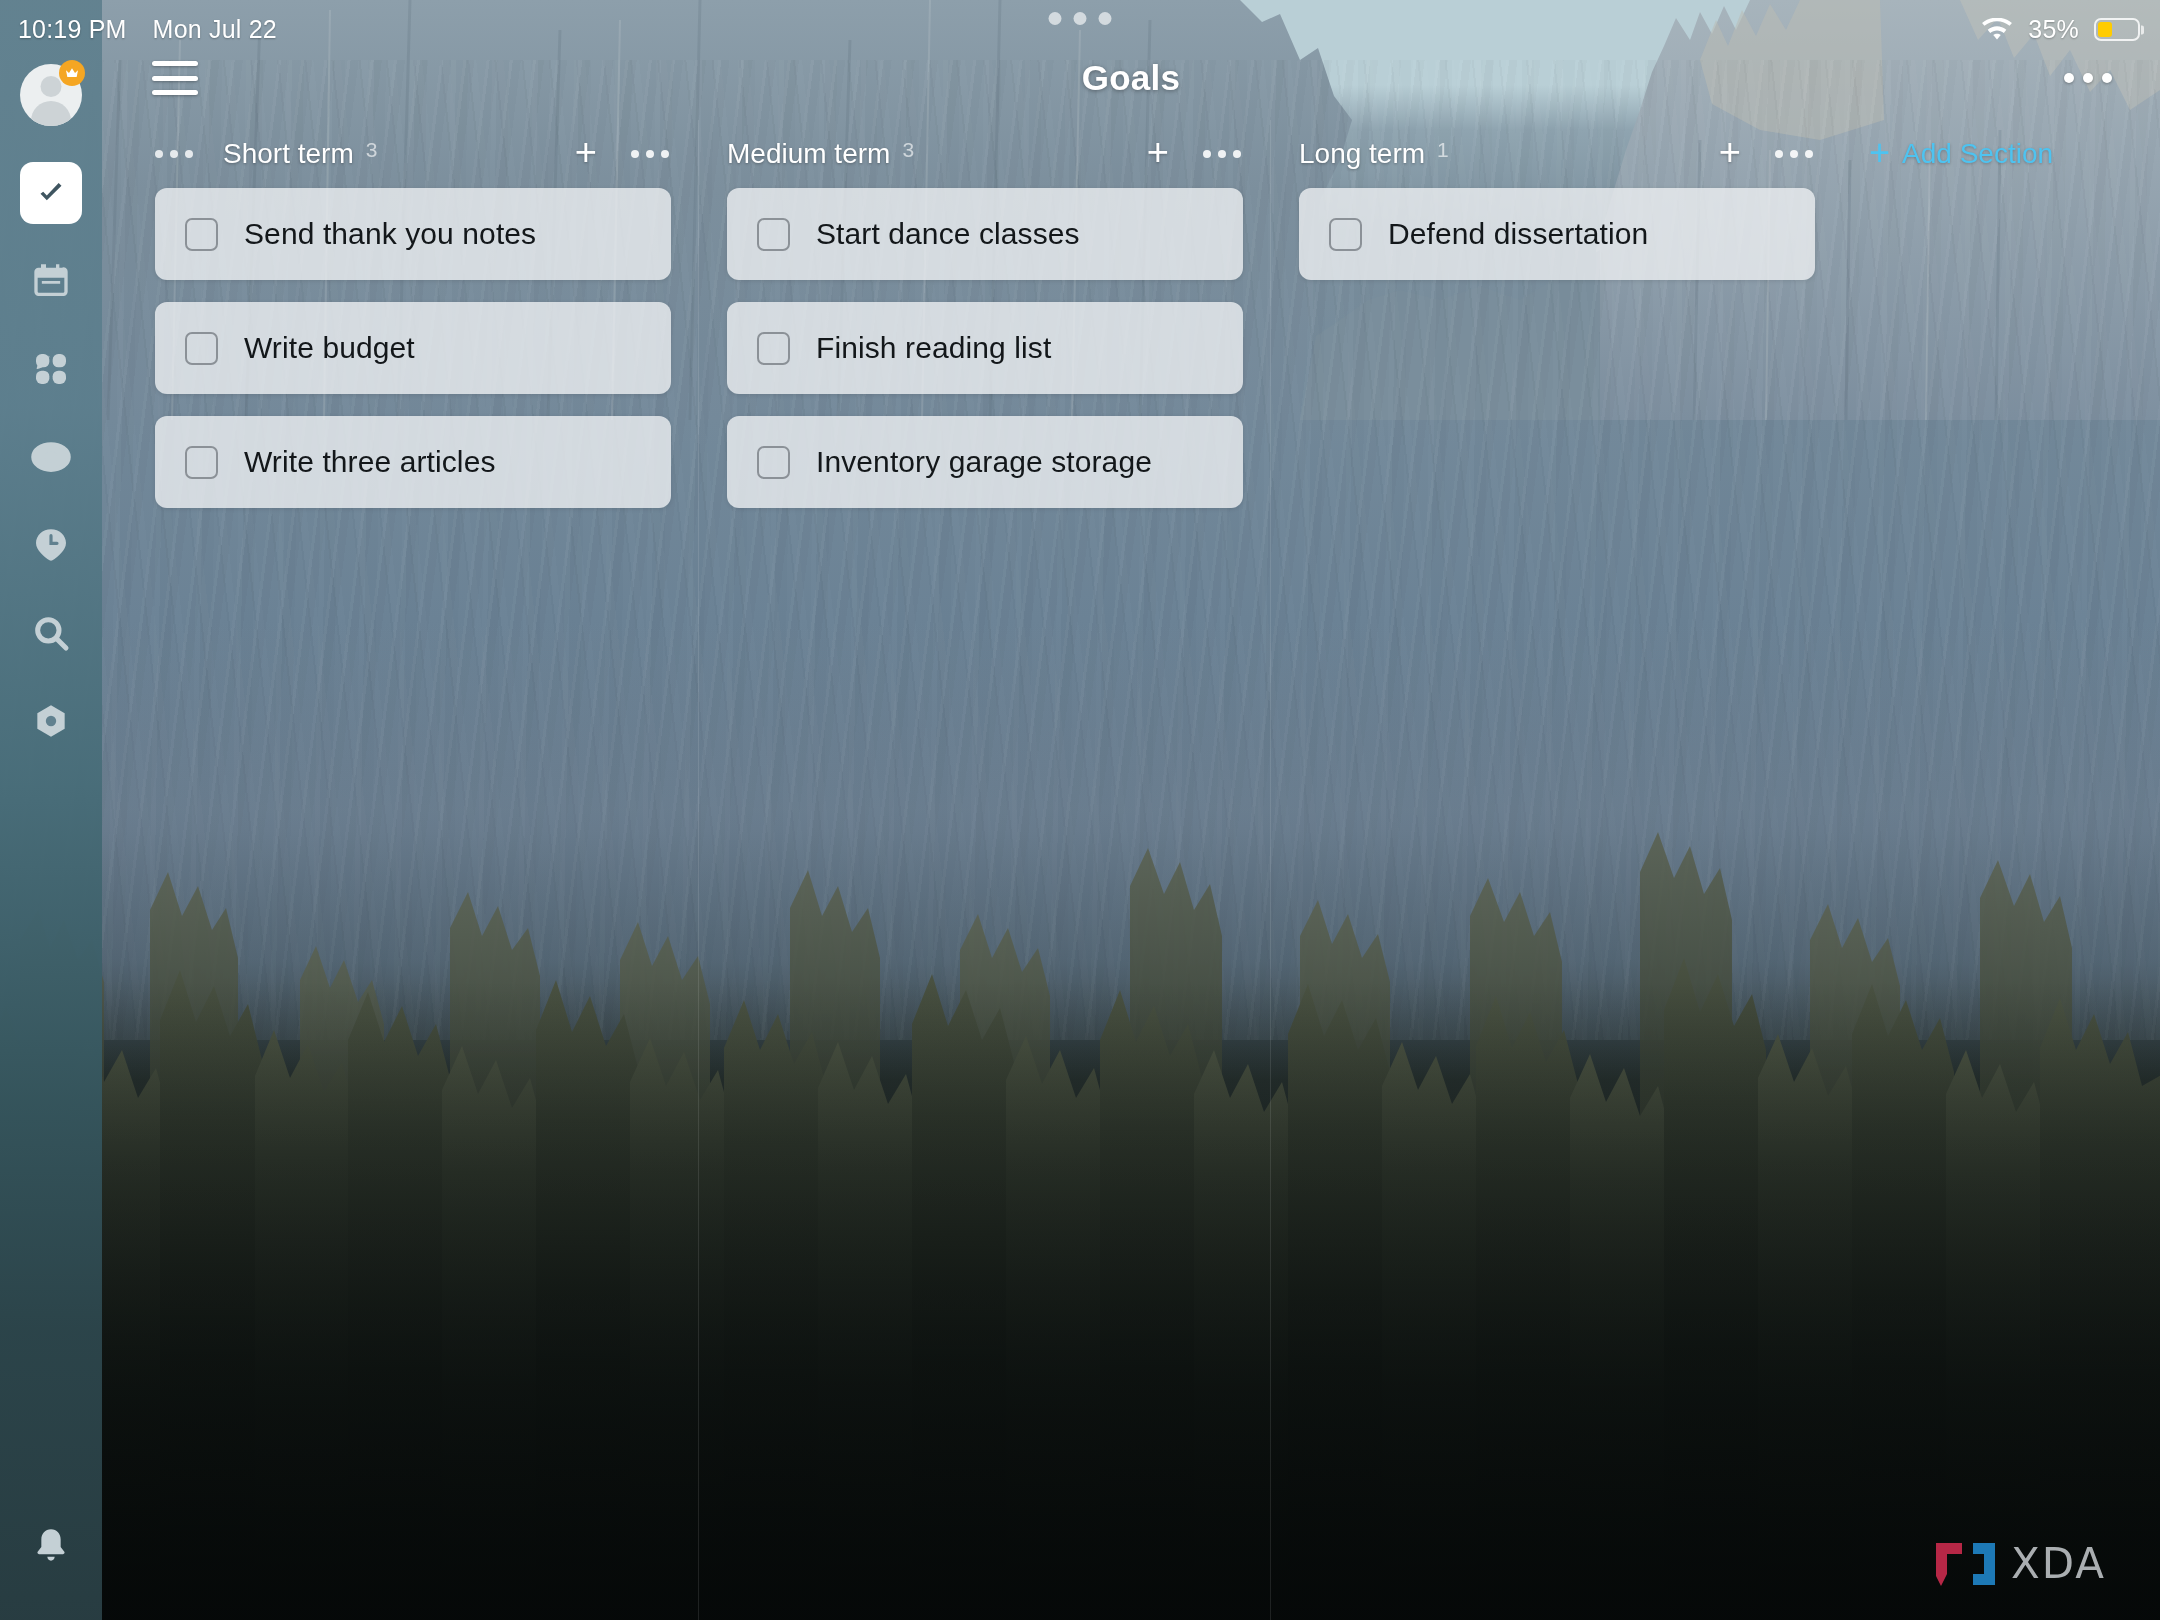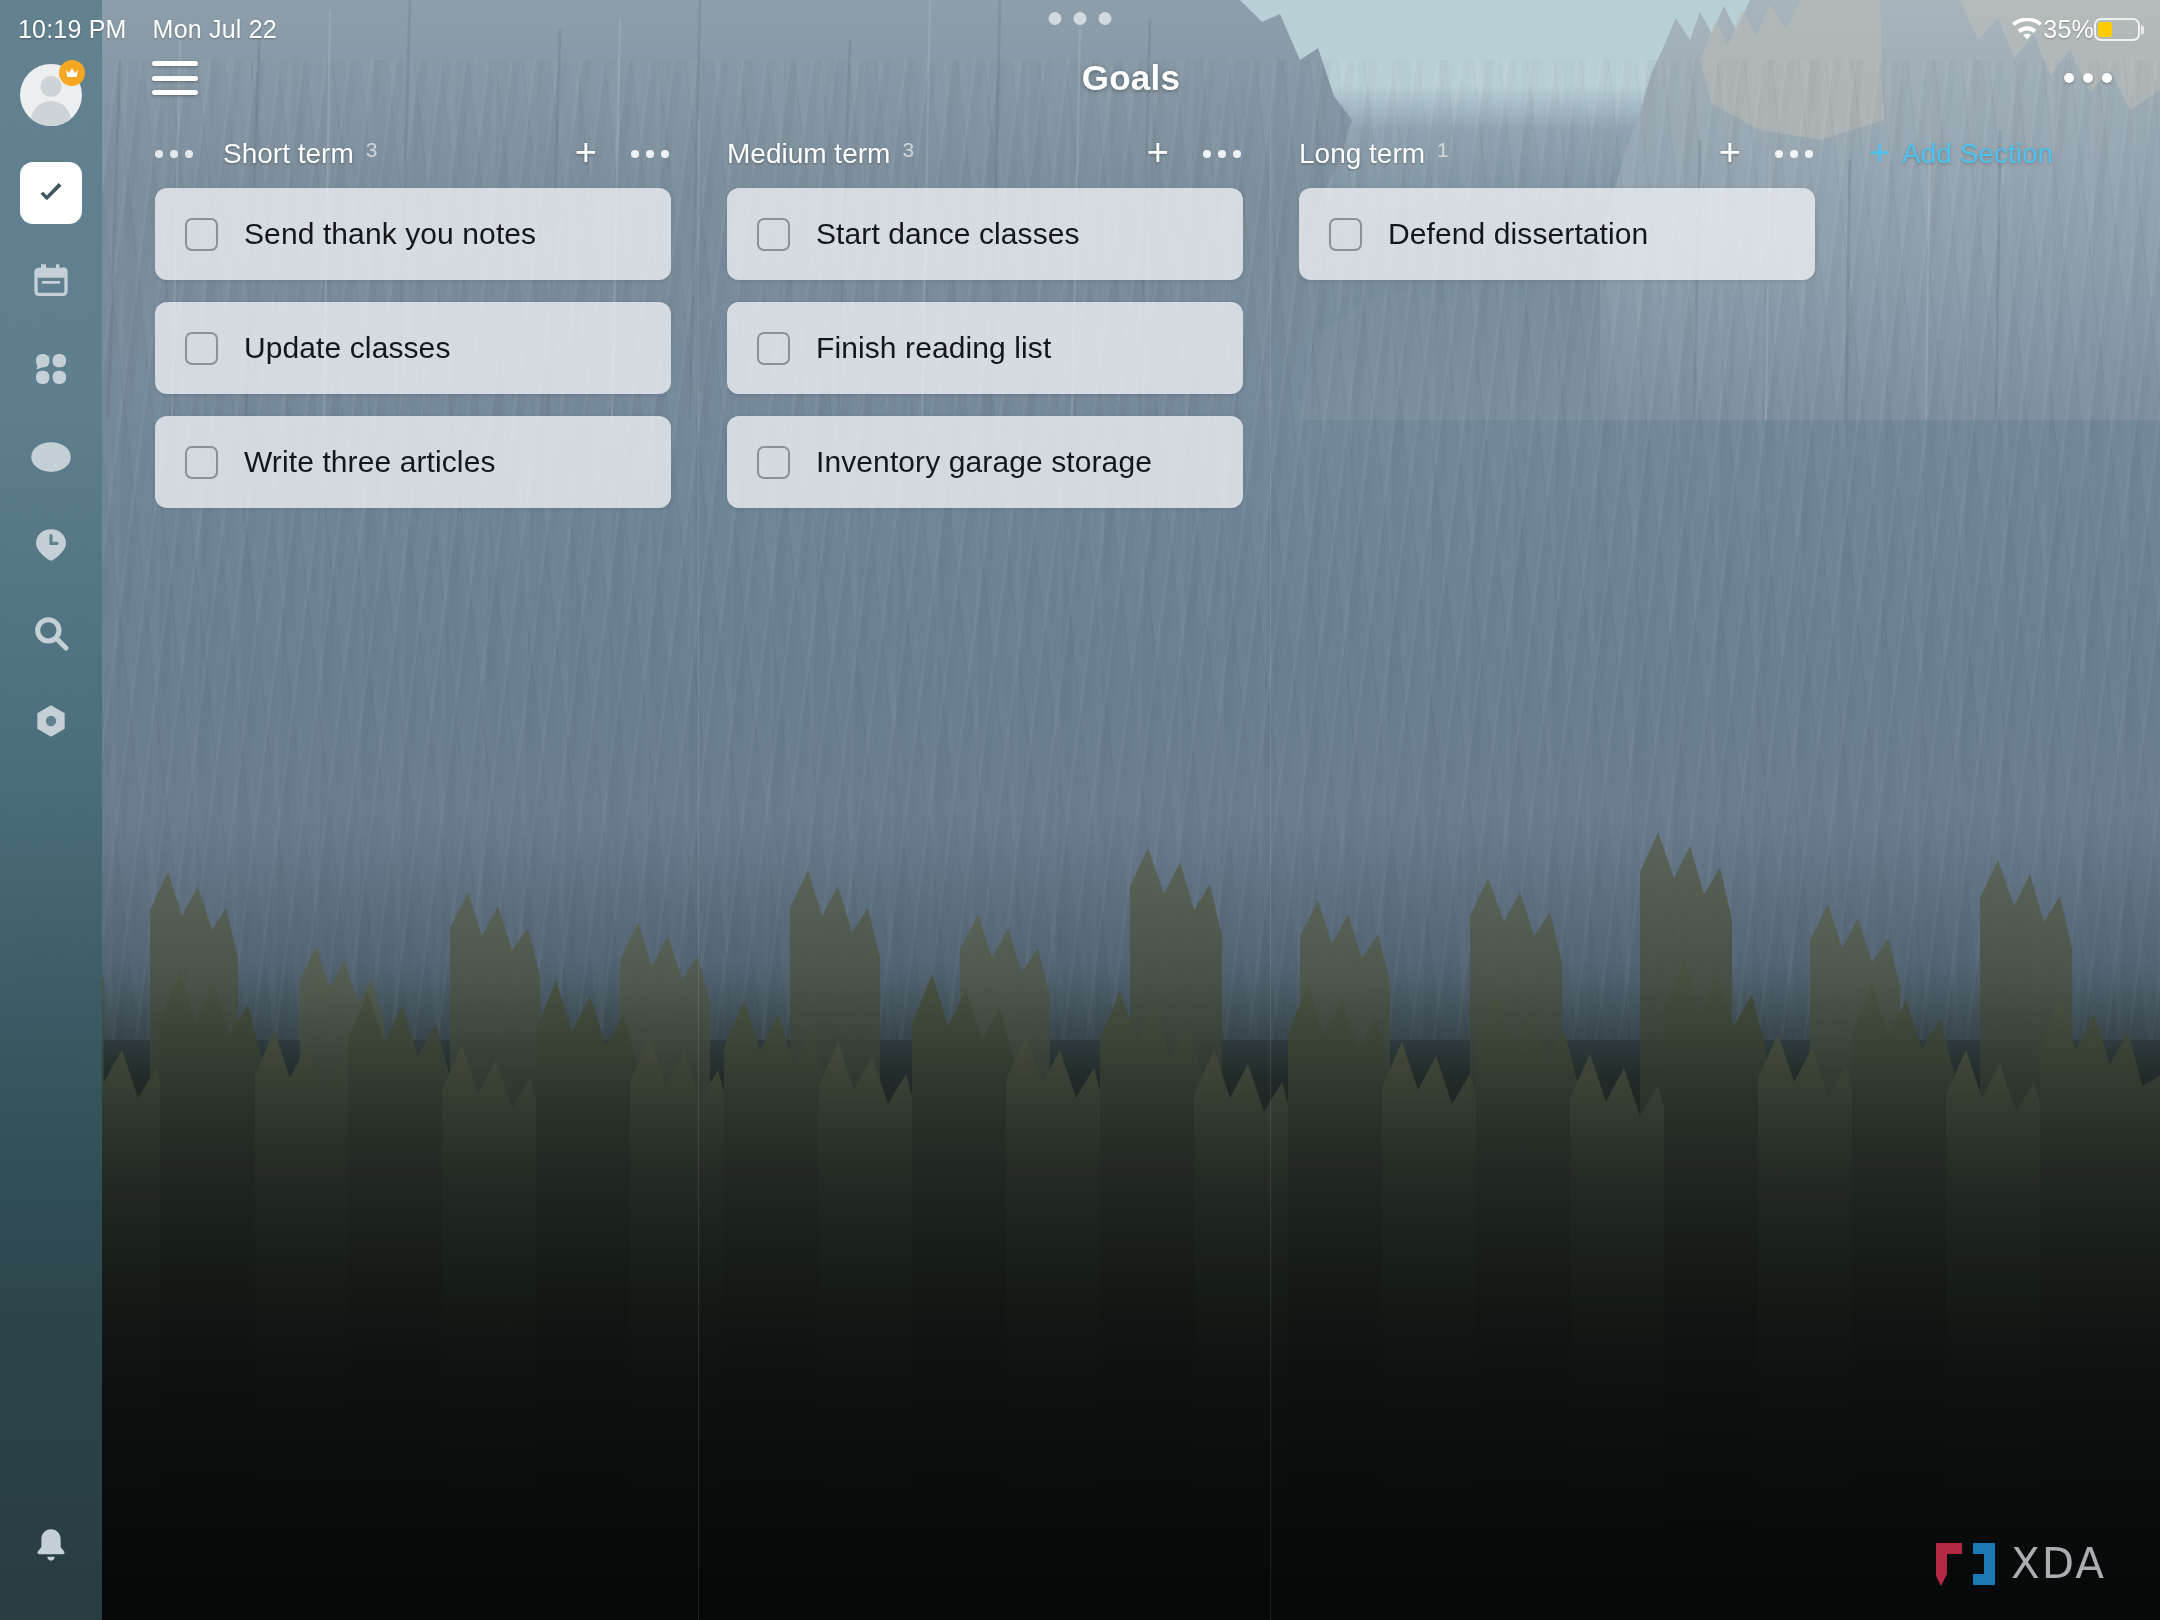--- a/index.html
+++ b/index.html
@@ -156,7 +156,7 @@
   }
   .status-right {
     position: absolute; right: 20px; top: 3px;
-    display: flex; align-items: center; 
+    display: flex; align-items: center; gap: 15px;
     text-shadow: 0 1px 2px rgba(0,0,0,.28);
   }
   .status-right .pct { font-size: 25px; }

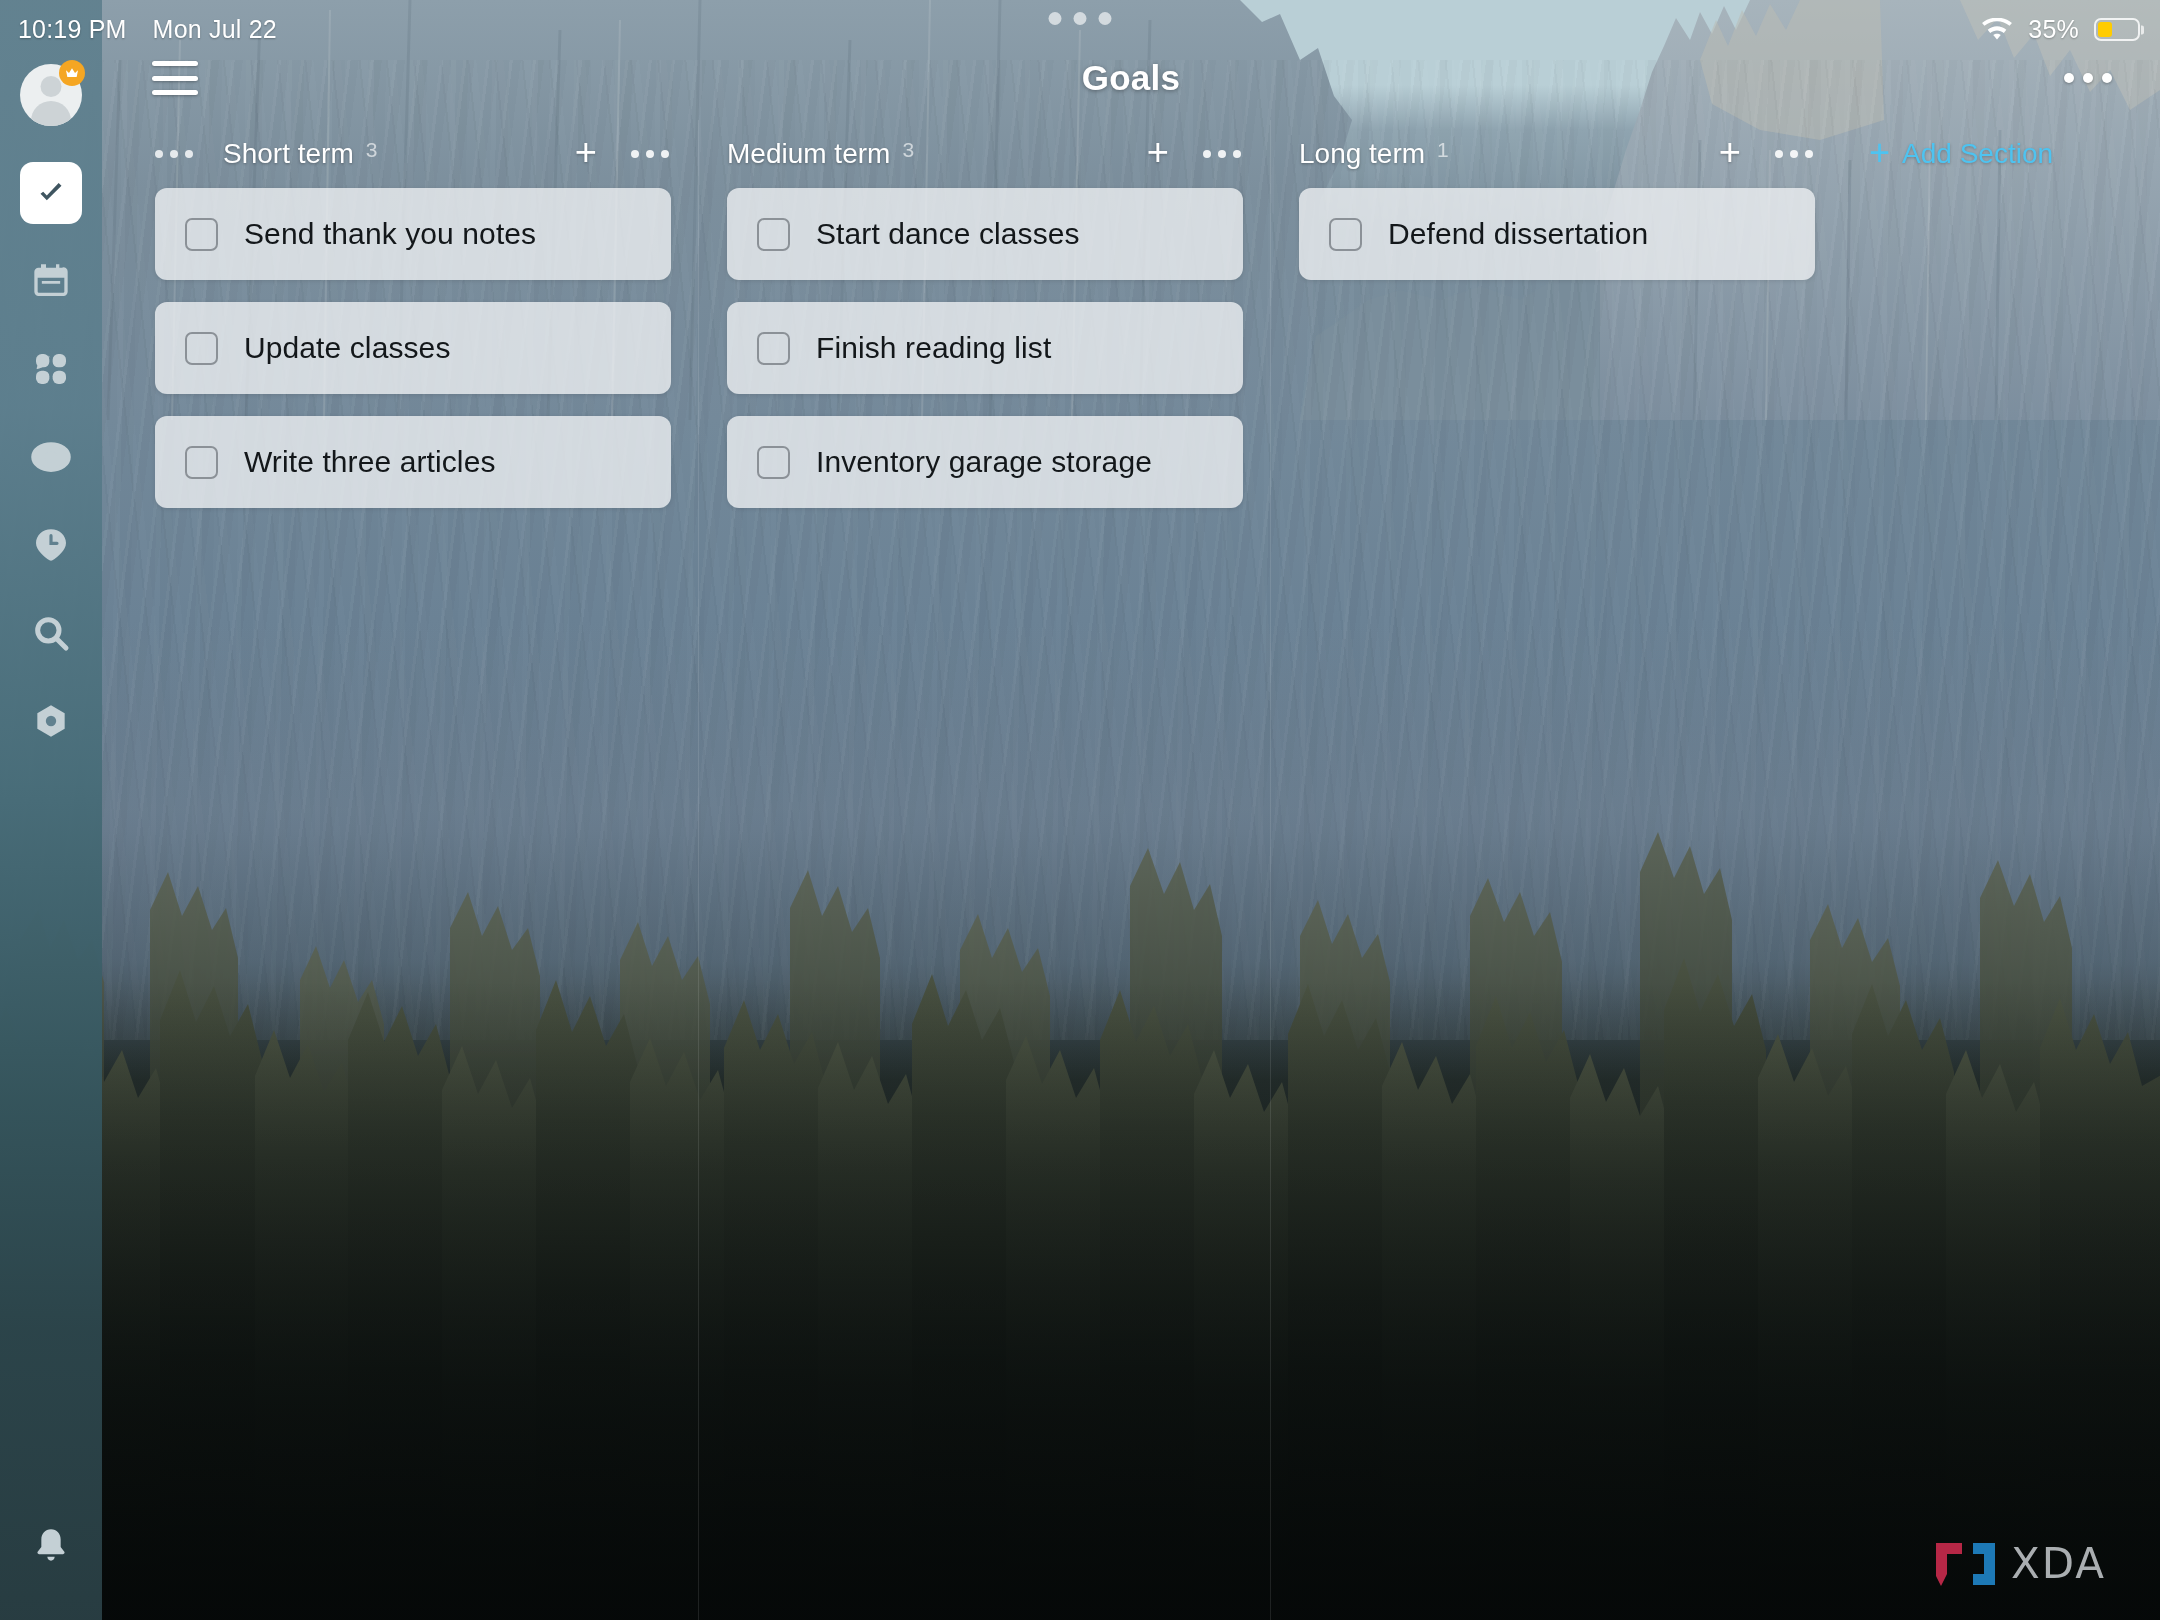--- a/index.html
+++ b/index.html
@@ -628,7 +628,7 @@
       </div>
       <div class="task-card">
         <div class="checkbox"></div>
-        <span class="task-label">Update classes</span>
+        <span class="task-label">Write budget</span>
       </div>
       <div class="task-card">
         <div class="checkbox"></div>

